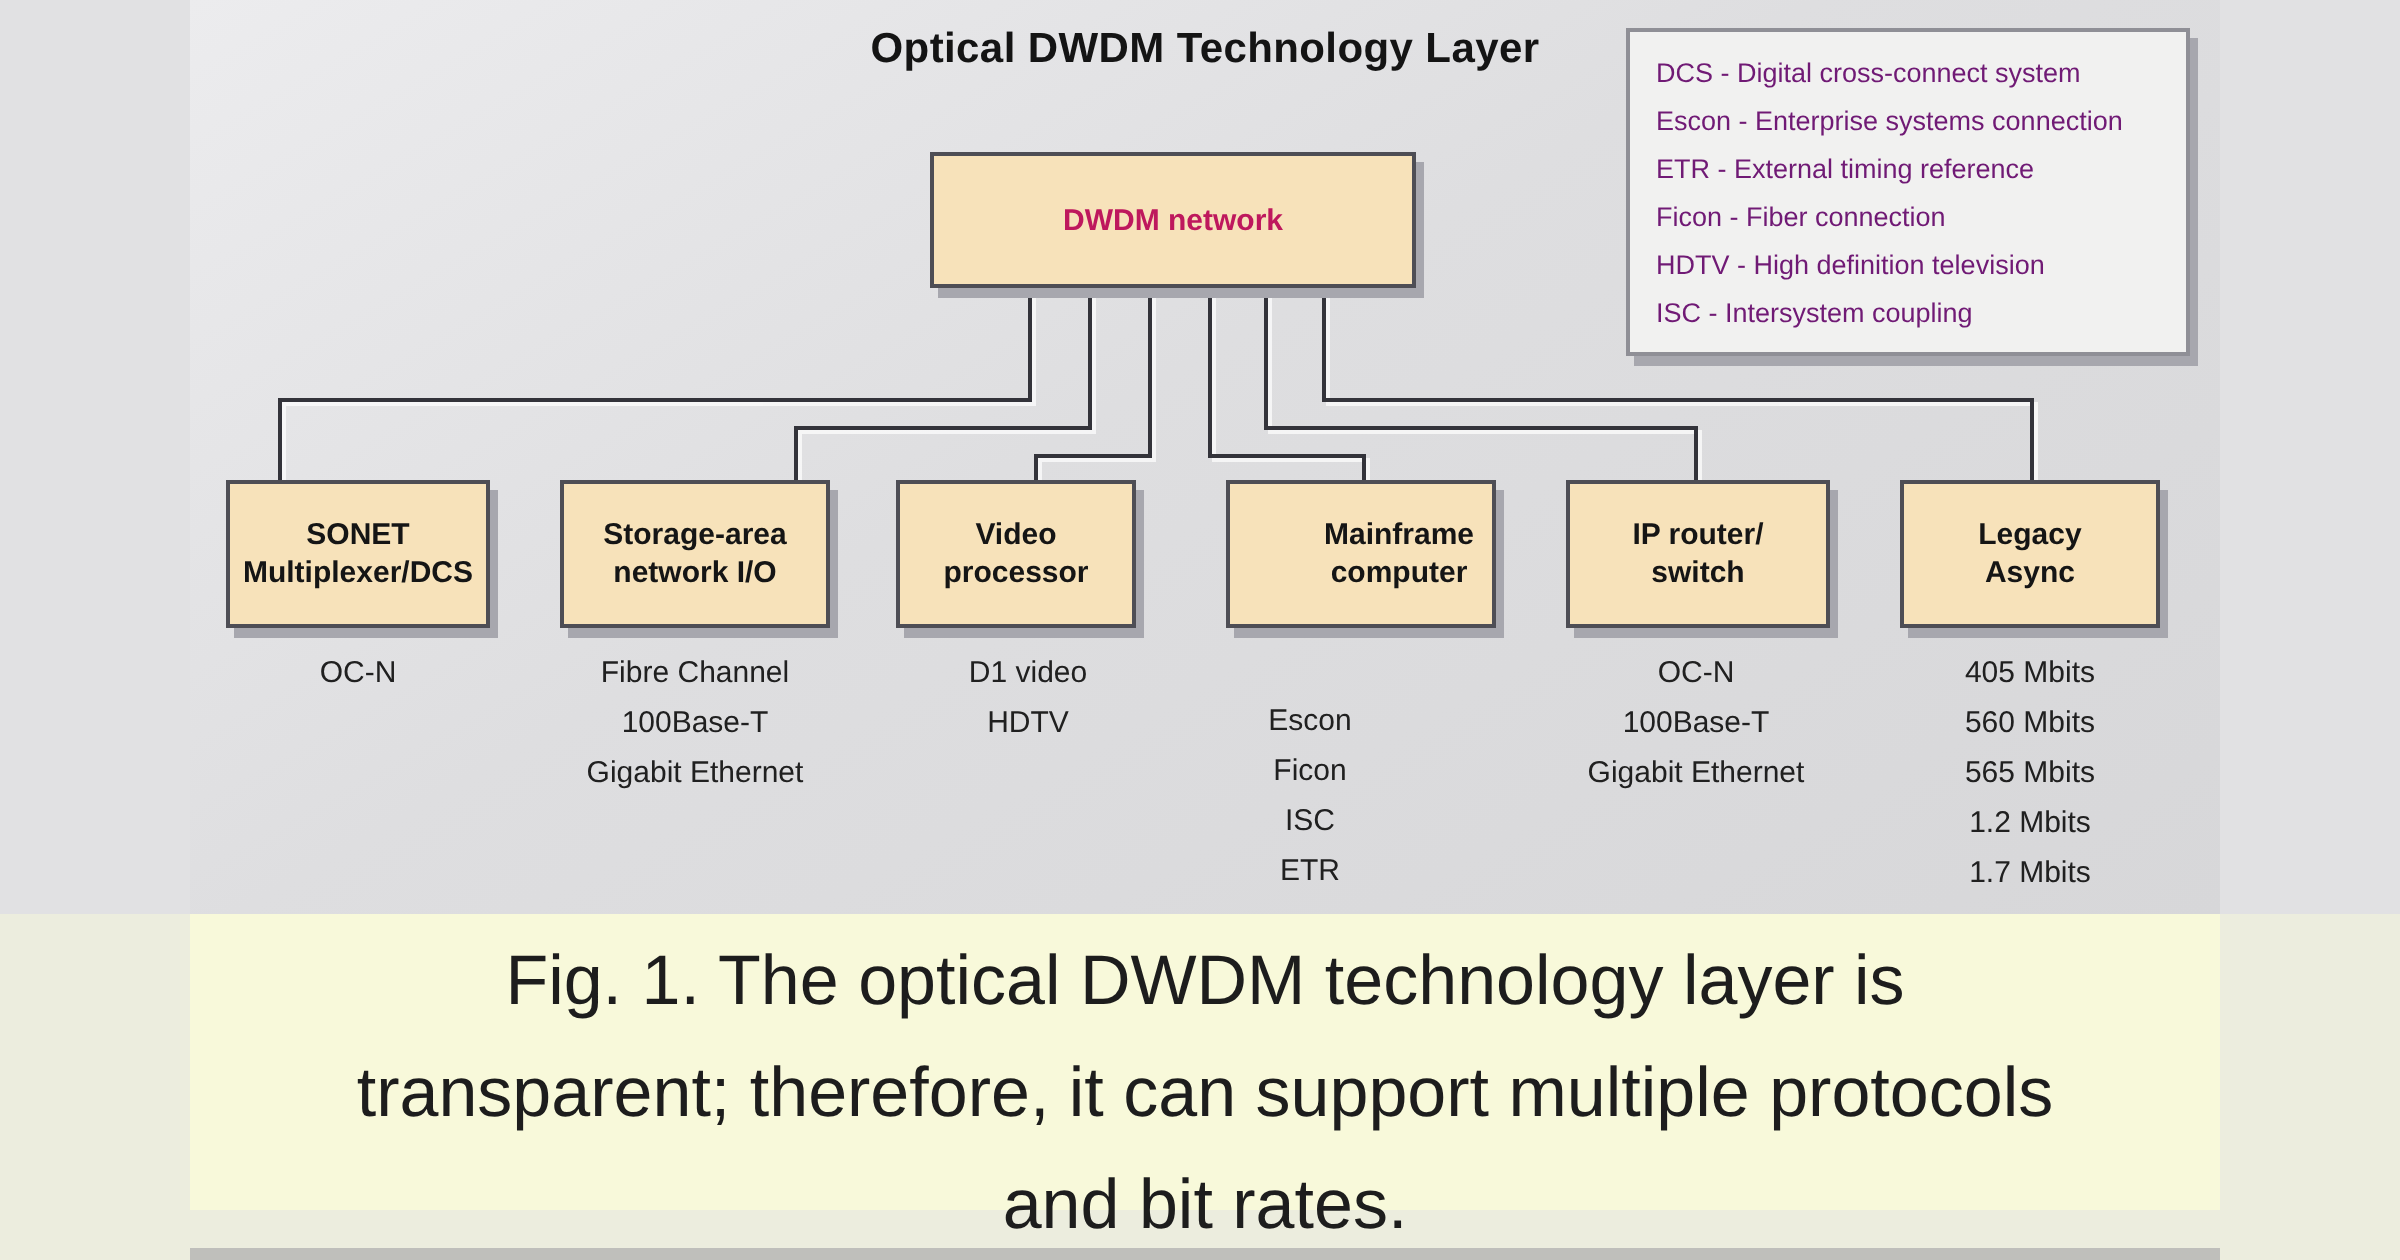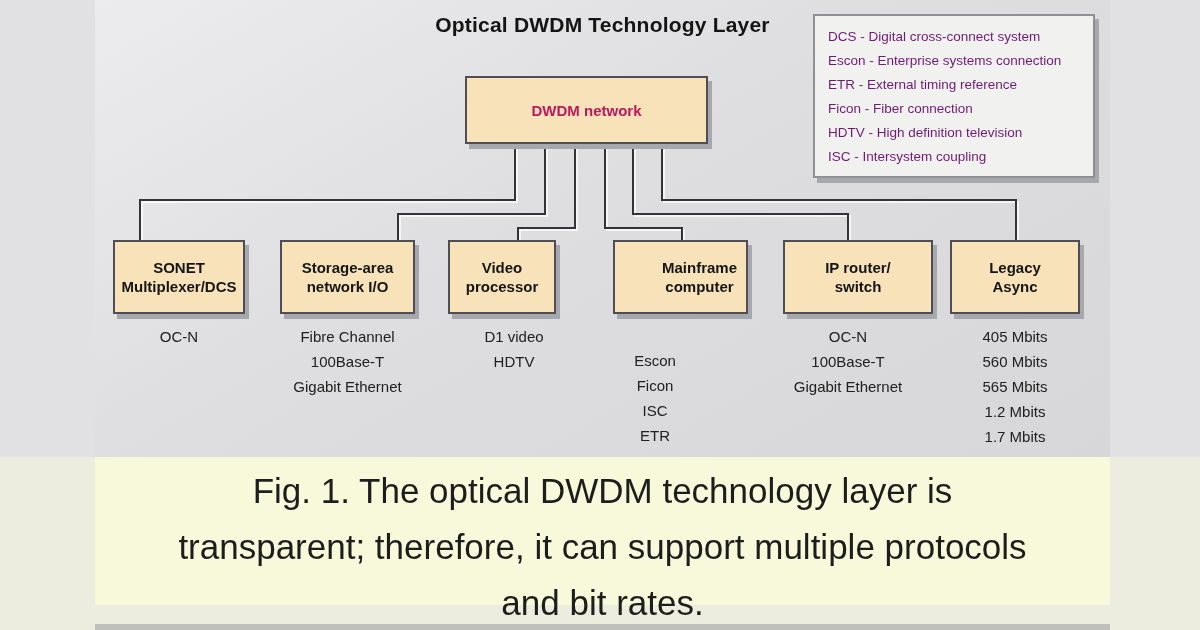--- a/index.html
+++ b/index.html
@@ -88,7 +88,7 @@
         <div>100Base-T</div>
         <div>Gigabit Ethernet</div>
       </div>
-      <div class="box node-box" style="left: 353px; width: 108px;">Video
+      <div class="box node-box" style="left: 353px; width: 120px;">Video
 processor</div>
       <div class="node-sub" style="left: 324px;">
         <div>D1 video</div>

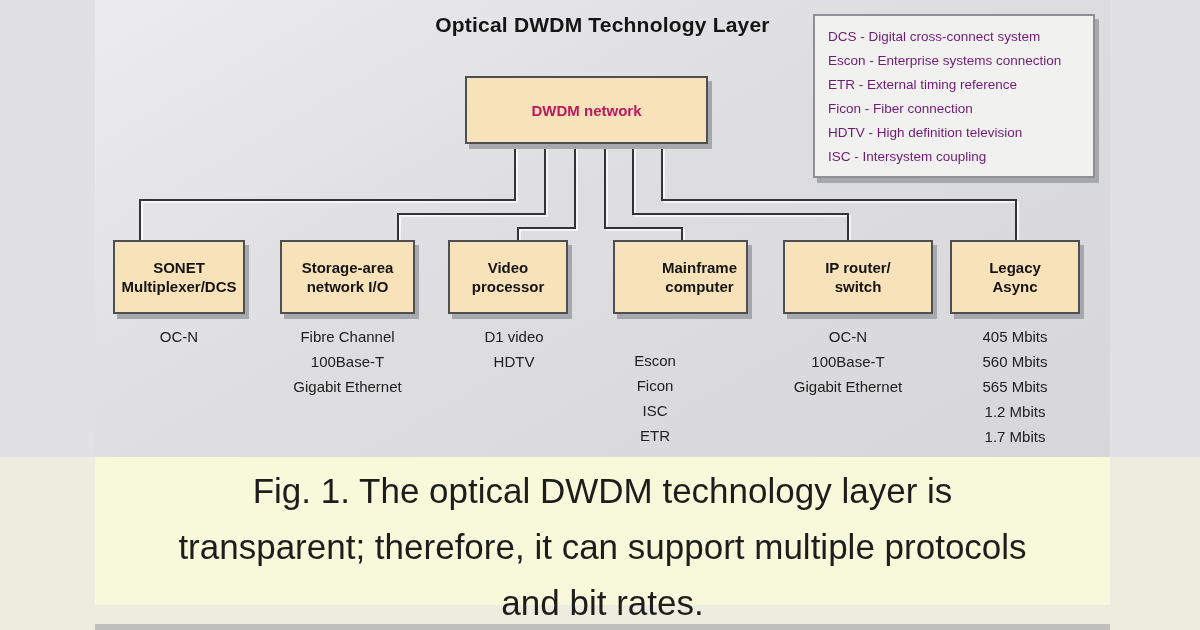--- a/index.html
+++ b/index.html
@@ -102,7 +102,7 @@
         <div>ISC</div>
         <div>ETR</div>
       </div>
-      <div class="box node-box" style="left: 688px; width: 150px;">IP router/
+      <div class="box node-box" style="left: 688px; width: 132px;">IP router/
 switch</div>
       <div class="node-sub" style="left: 658px;">
         <div>OC-N</div>

